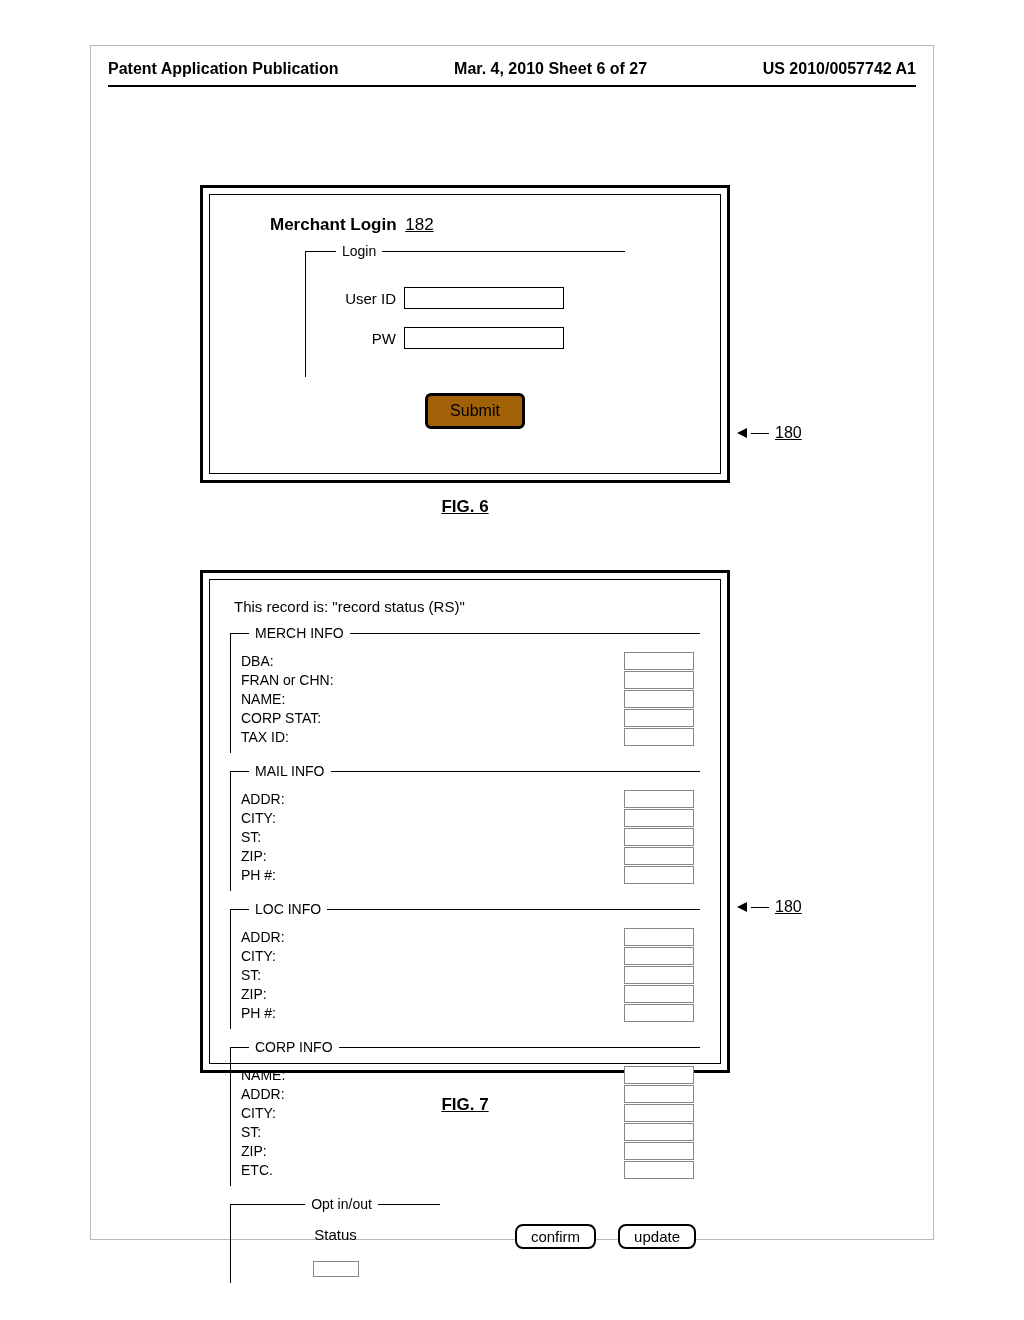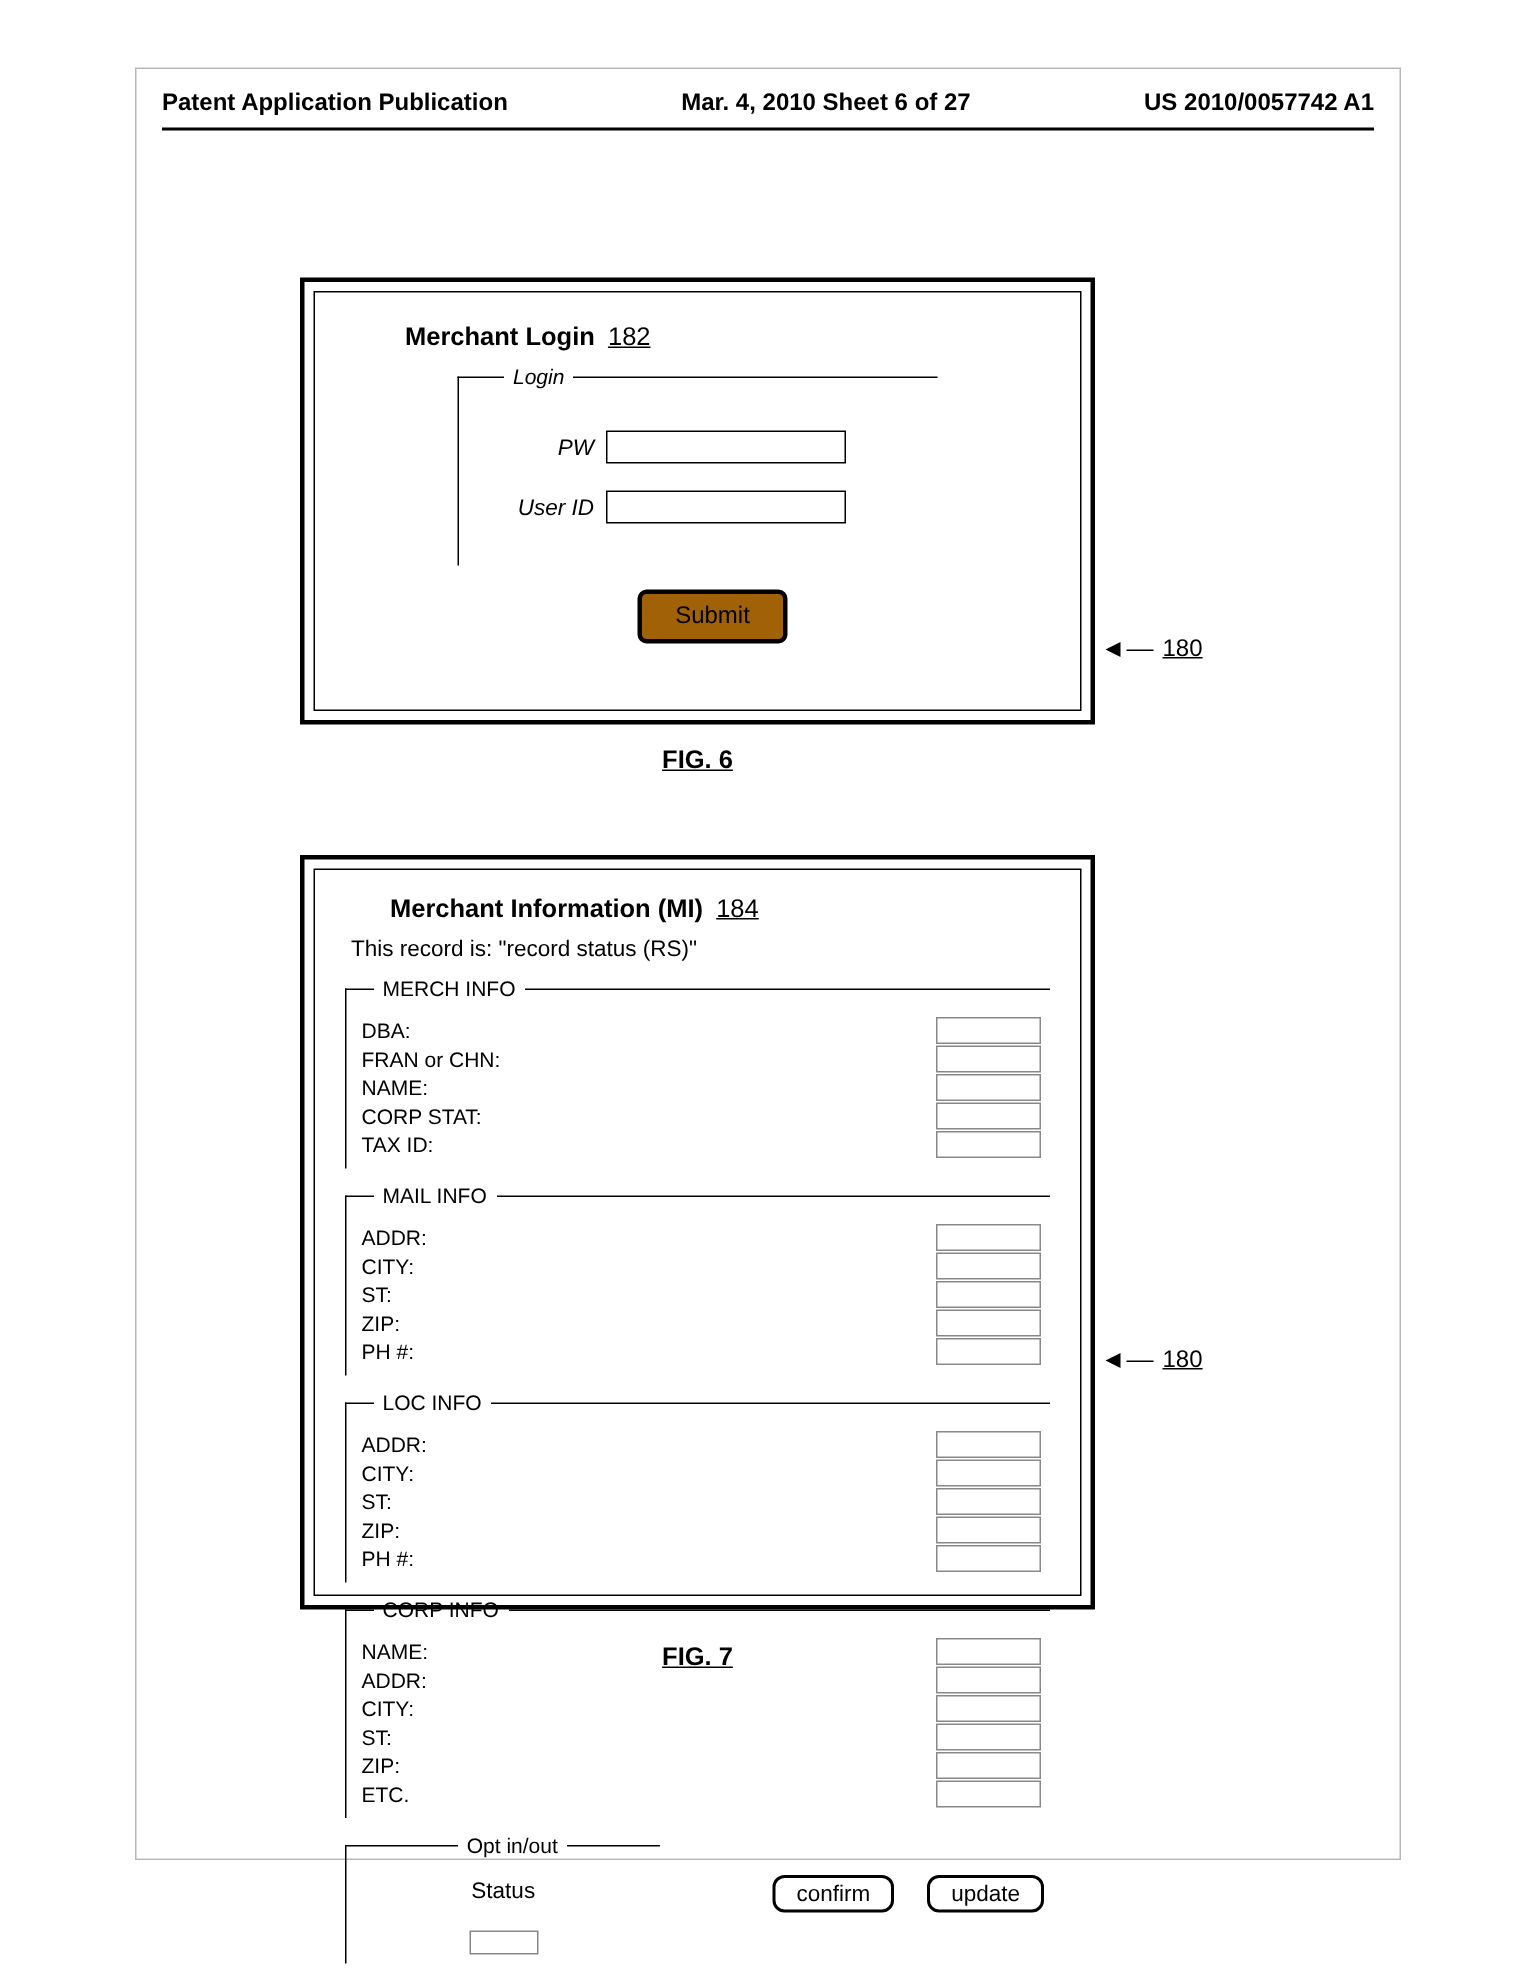--- a/index.html
+++ b/index.html
@@ -85,7 +85,6 @@
     border: 1px solid #000;
     border-bottom: none; border-right: none;
     padding: 20px 20px 10px 20px;
-    font-style: italic;
   }
   .login-row { display: flex; align-items: center; margin: 8px 0 18px 0; }
   .login-row label { width: 70px; text-align: right; margin-right: 8px; font-size: 15px; }

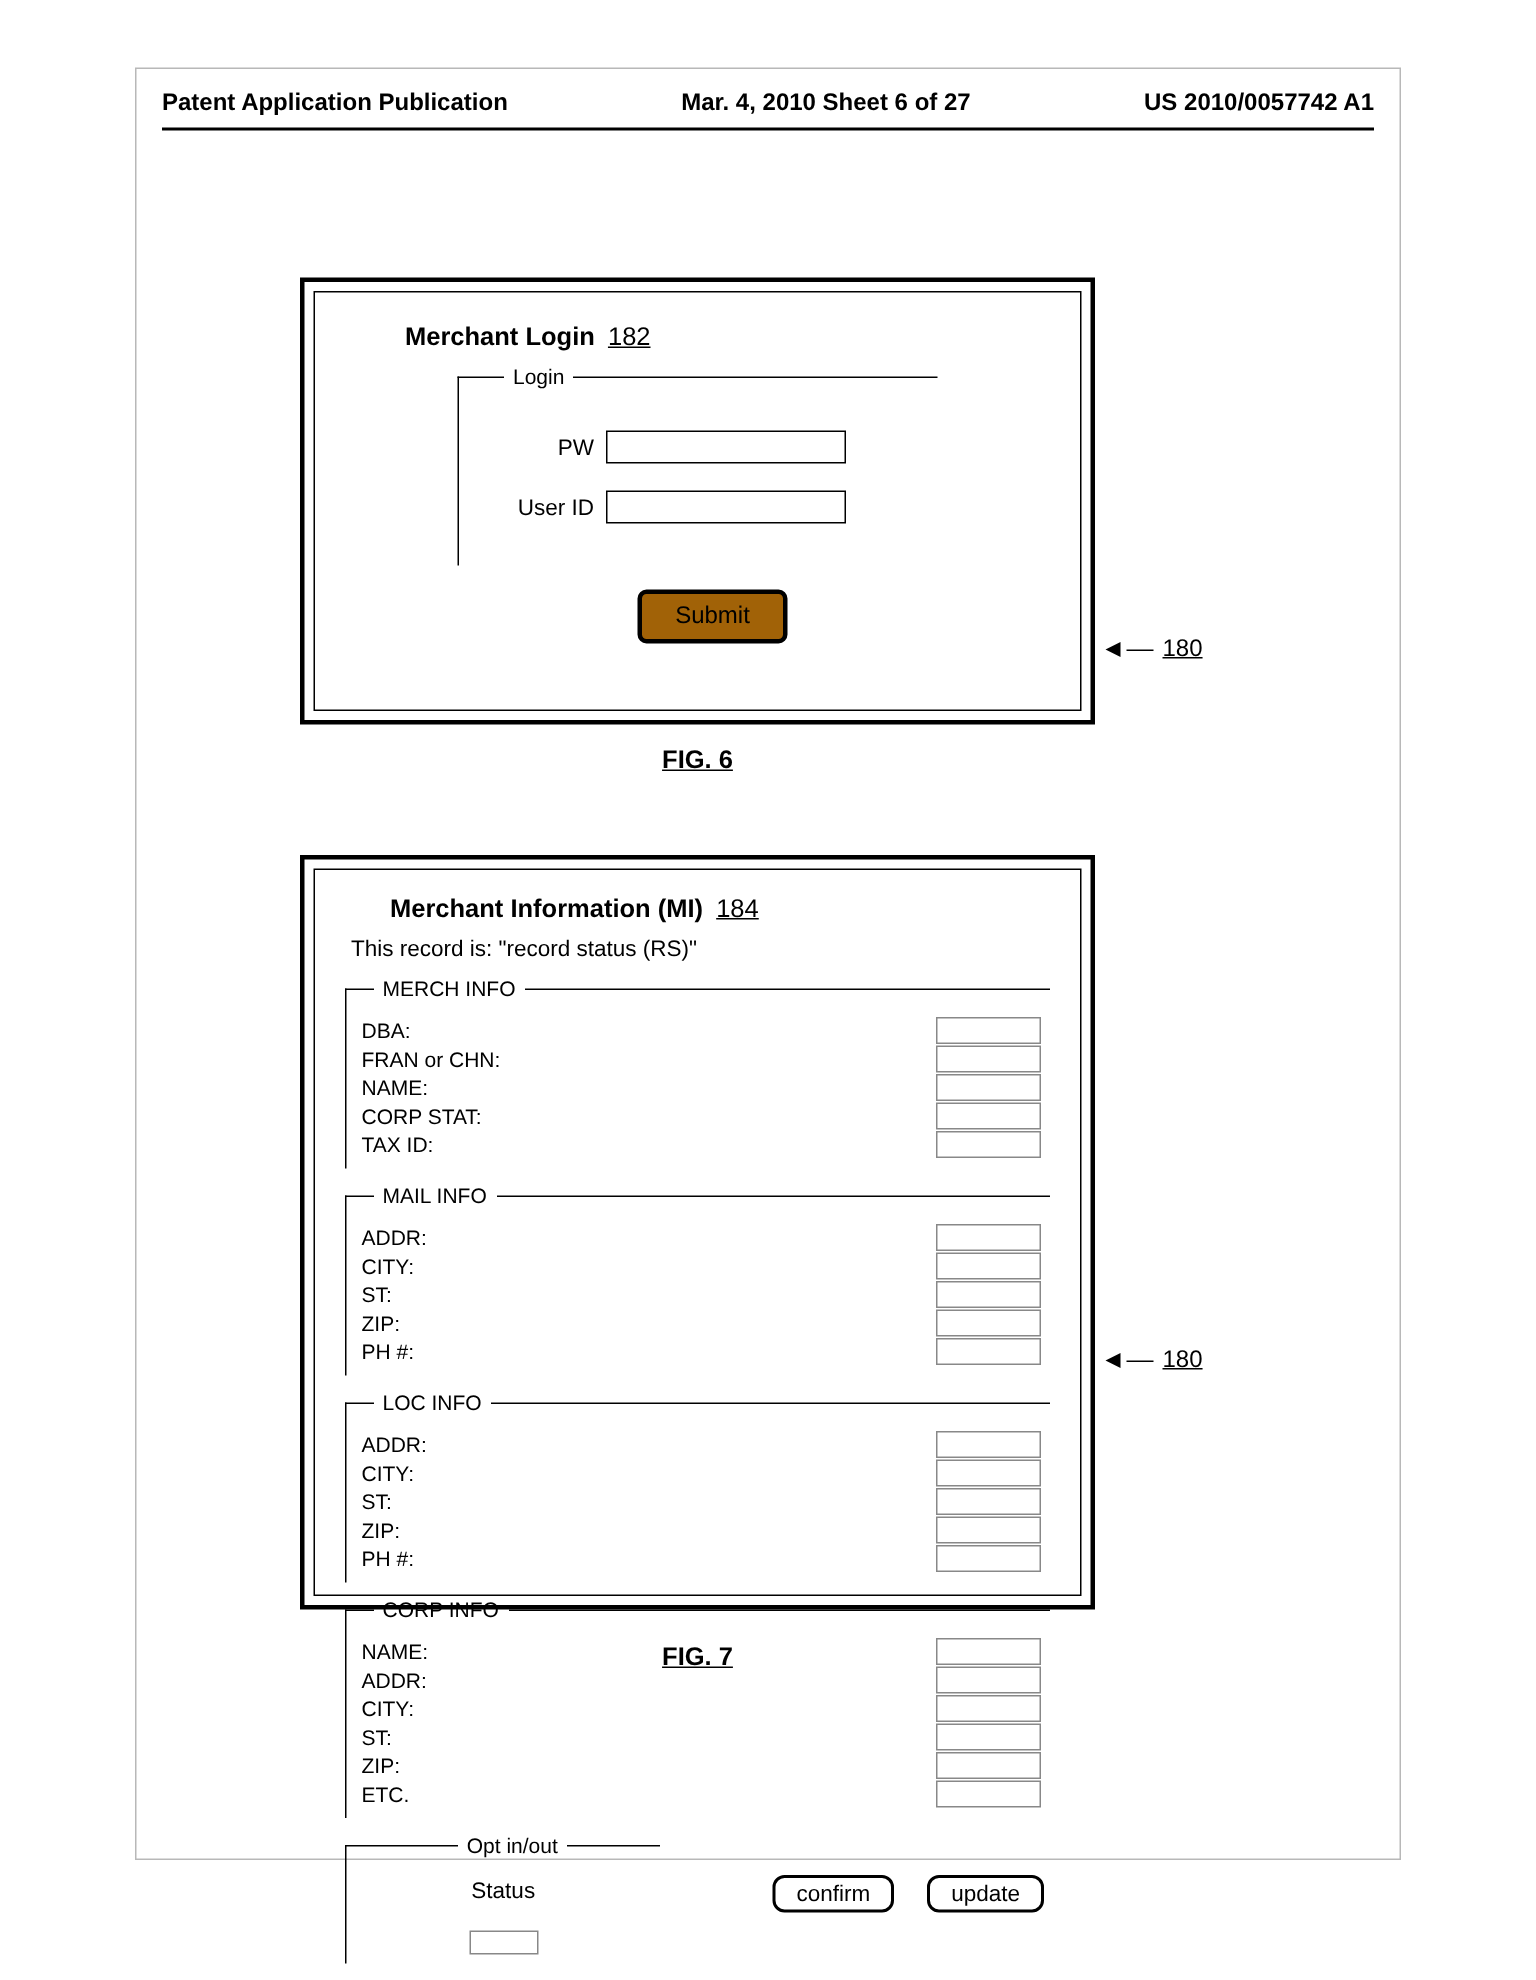--- a/index.html
+++ b/index.html
@@ -217,11 +217,11 @@
       <fieldset class="group">
         <legend>Login</legend>
         <div class="login-row">
-          <label>PW</label>
+          <label>User ID</label>
           <div class="txt"></div>
         </div>
         <div class="login-row">
-          <label>User ID</label>
+          <label>PW</label>
           <div class="txt"></div>
         </div>
       </fieldset>

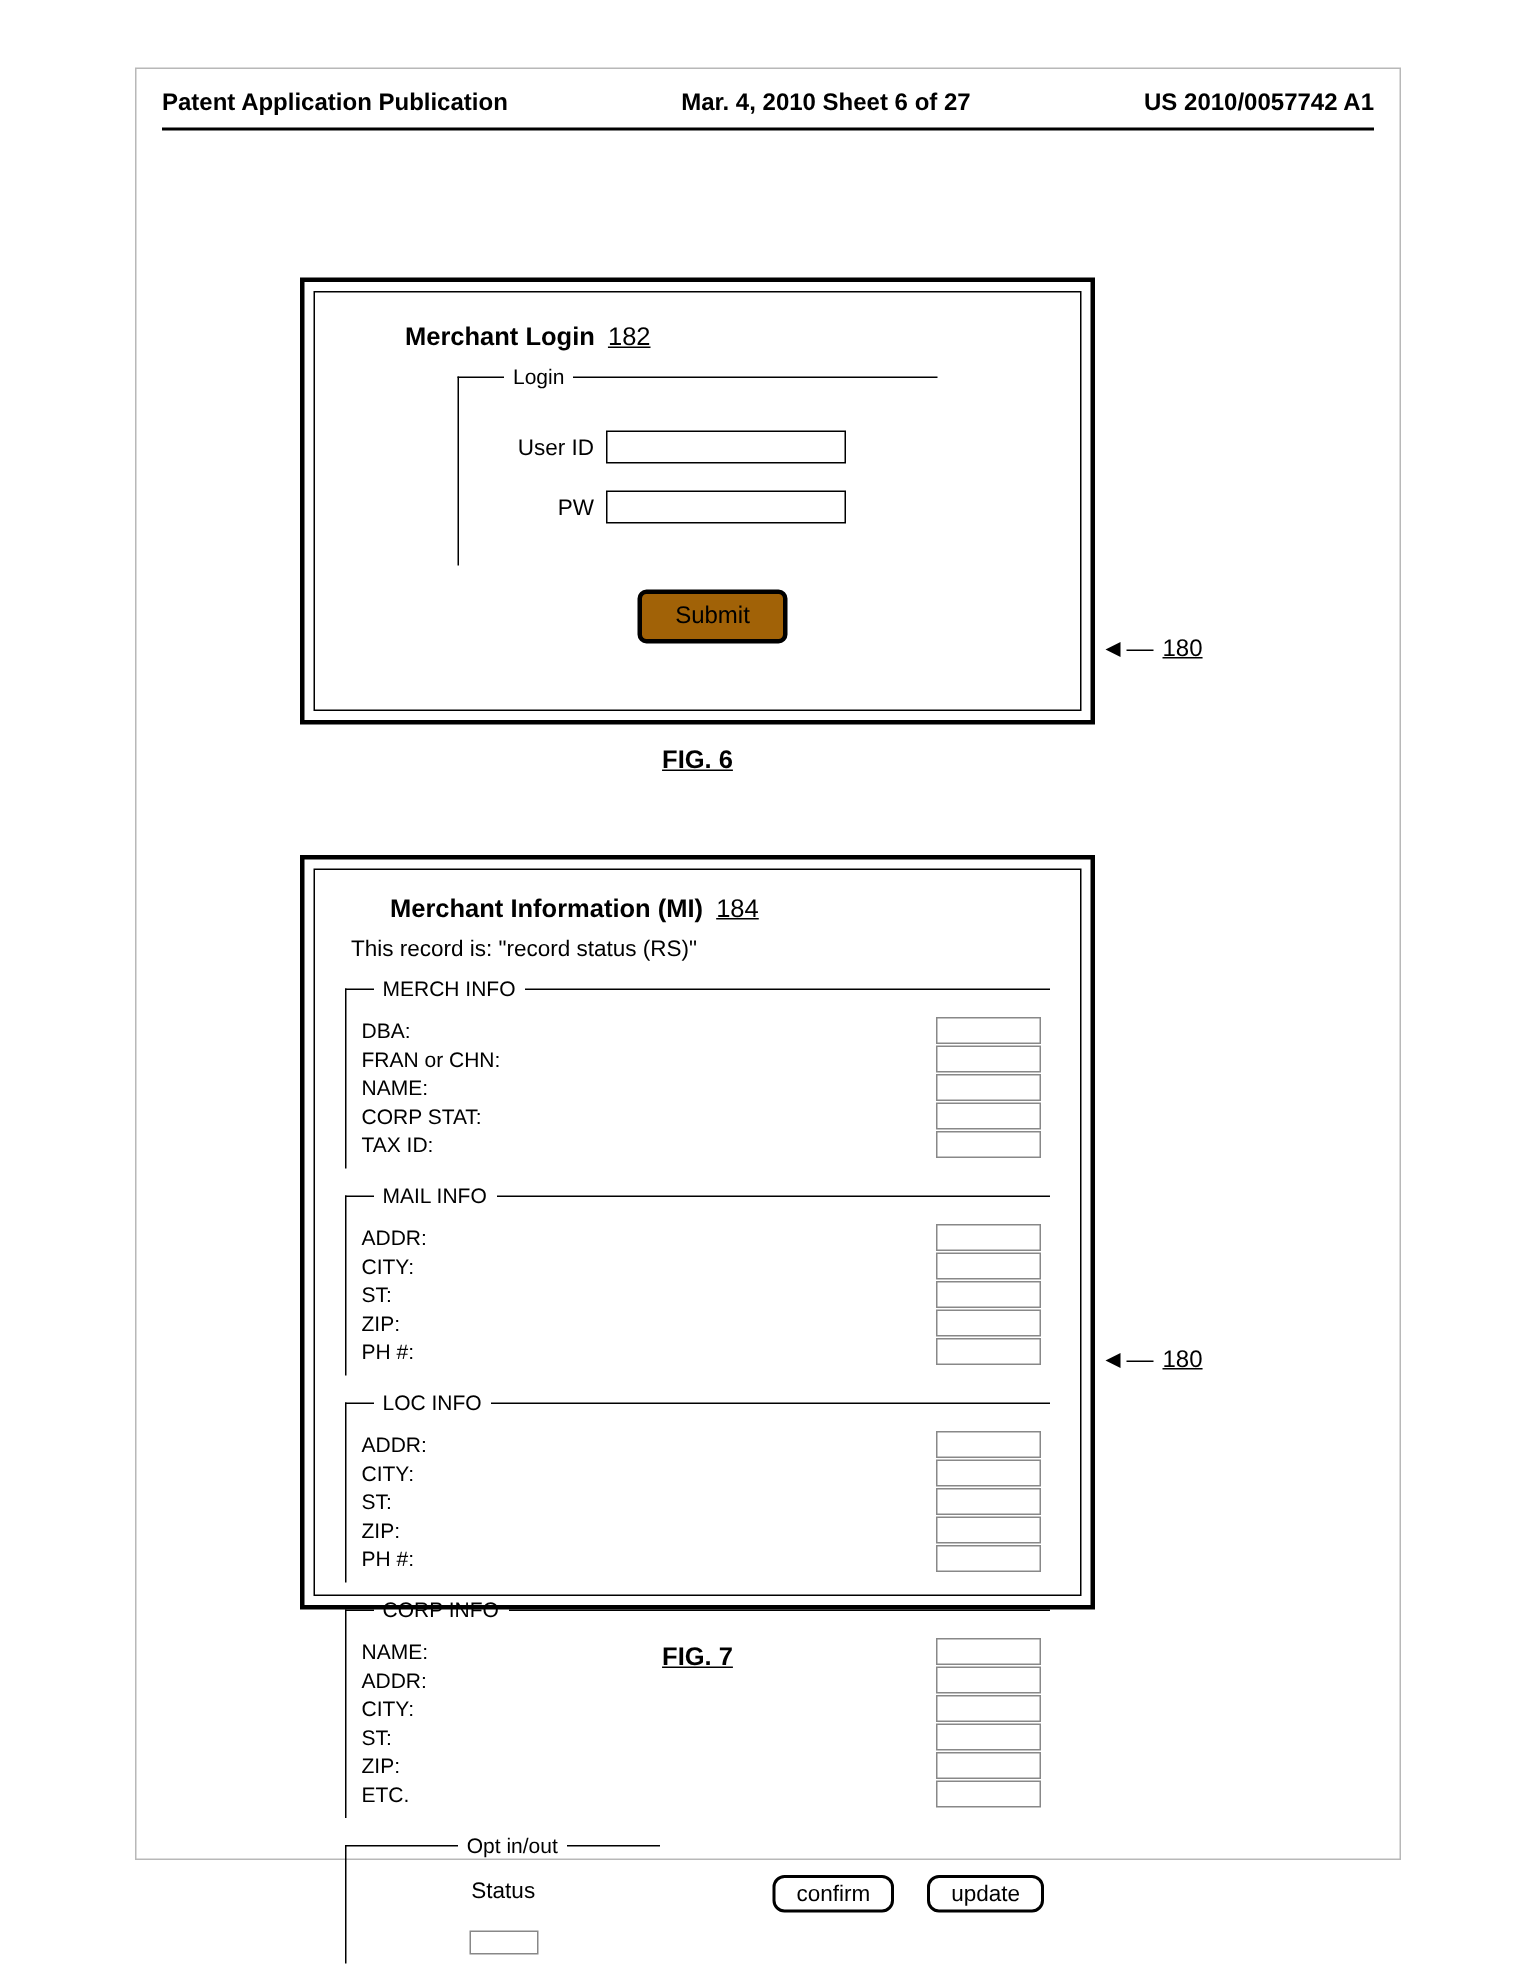--- a/index.html
+++ b/index.html
@@ -241,10 +241,6 @@
 <div class="panel7-wrap">
   <div class="panel panel7">
     <div class="panel-inner">
-      <div class="panel-title" style="margin-left:30px;">
-        <span>Merchant Information (MI)</span>
-        <span class="refnum">184</span>
-      </div>
       <div class="subtext">This record is: "record status (RS)"</div>
 
       <div class="grid2">

